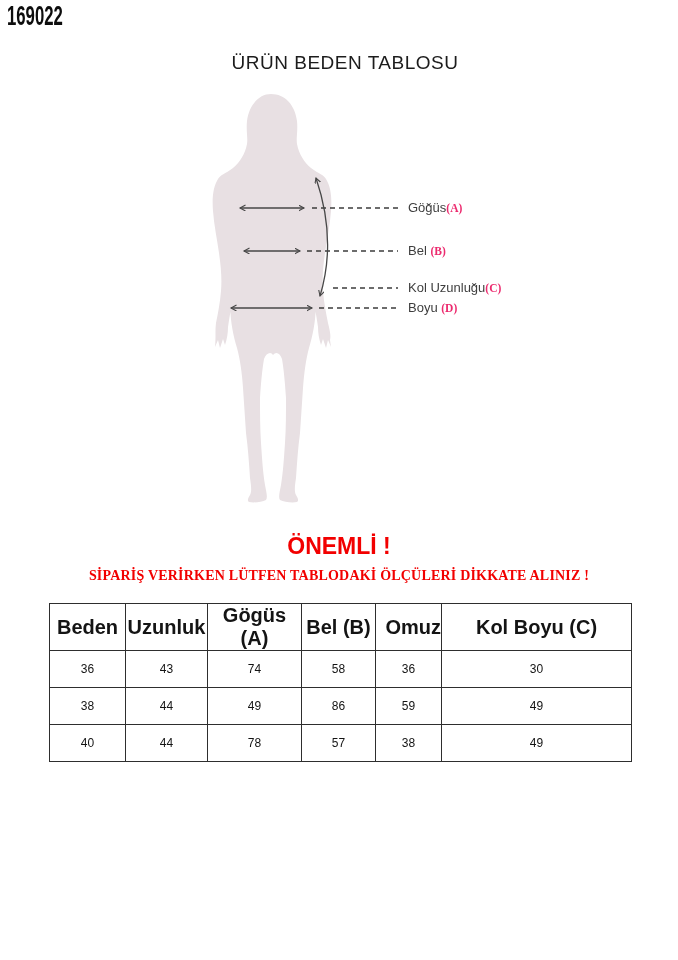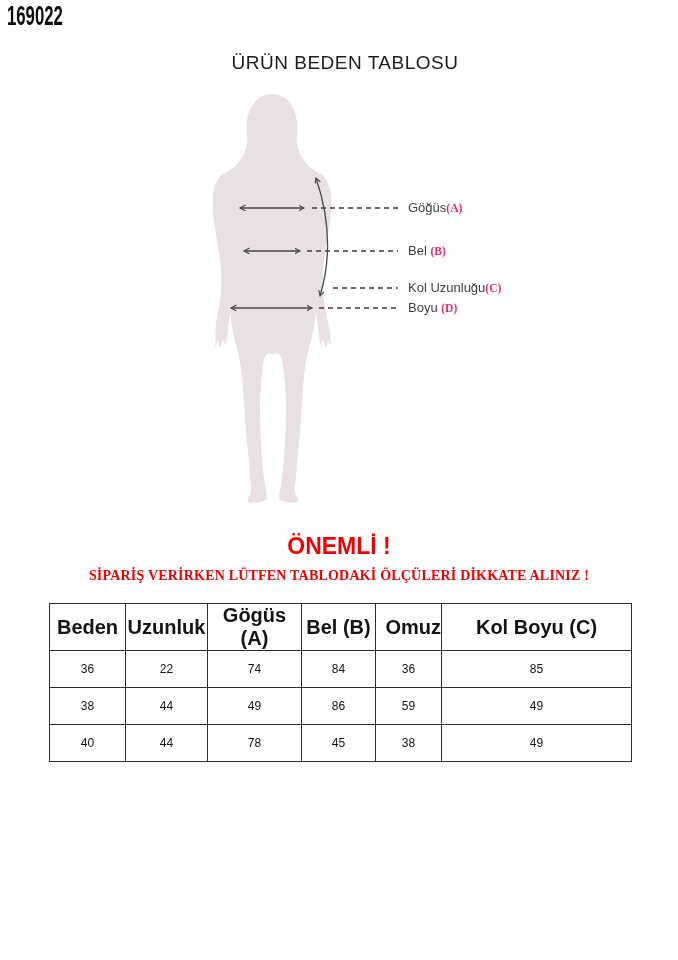--- a/index.html
+++ b/index.html
@@ -142,7 +142,7 @@
     <tbody>
         <tr>
           <td>36</td>
-          <td>22</td>
+          <td>43</td>
           <td>74</td>
           <td>84</td>
           <td>36</td>

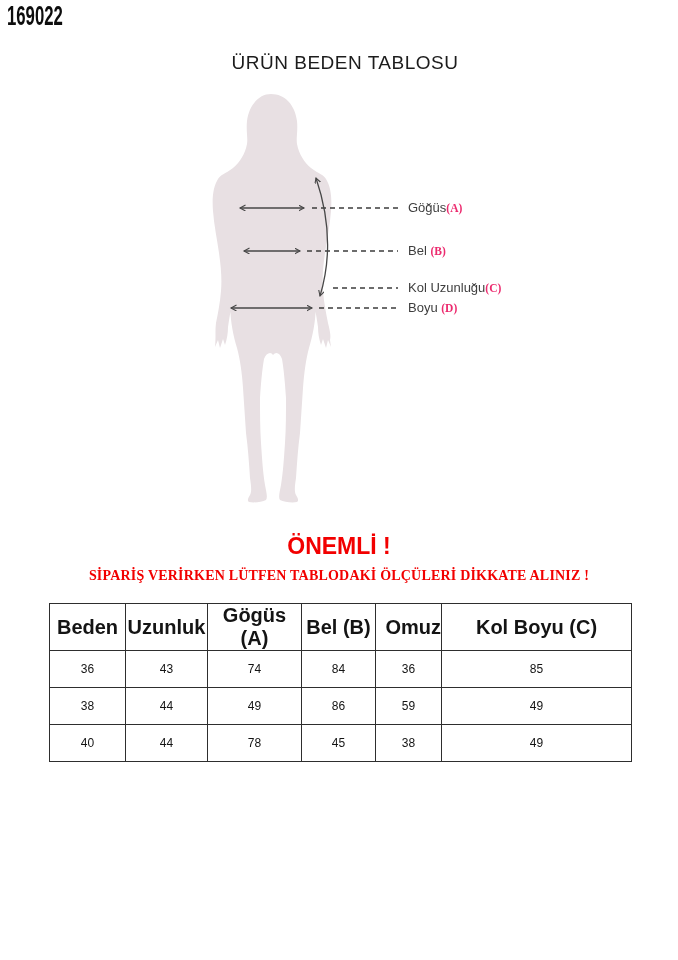--- a/index.html
+++ b/index.html
@@ -144,7 +144,7 @@
           <td>36</td>
           <td>43</td>
           <td>74</td>
-          <td>84</td>
+          <td>58</td>
           <td>36</td>
           <td>85</td>
         </tr>

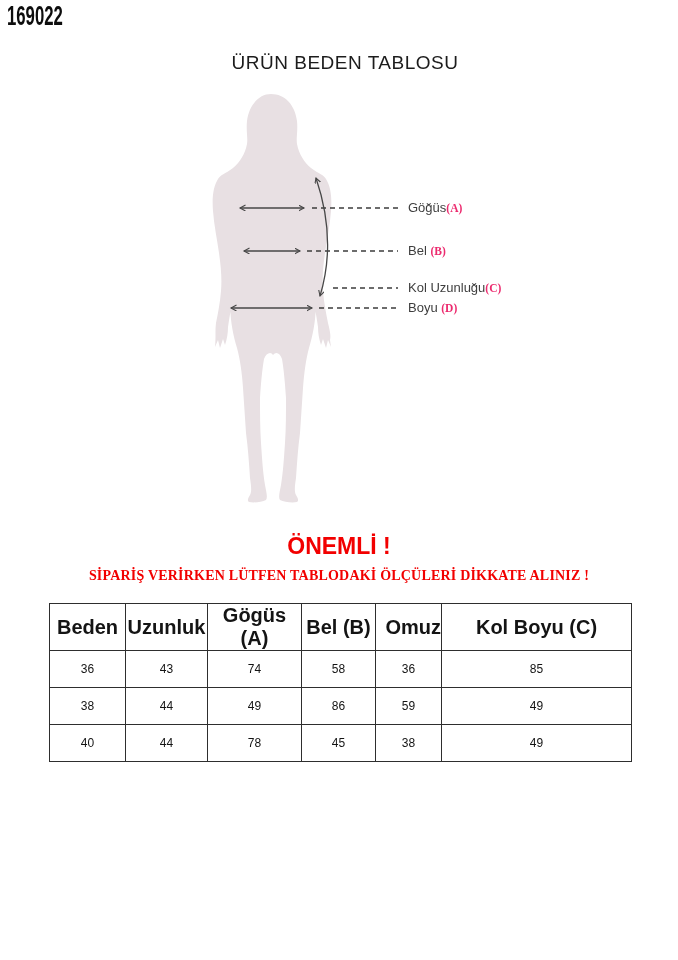--- a/index.html
+++ b/index.html
@@ -146,7 +146,7 @@
           <td>74</td>
           <td>58</td>
           <td>36</td>
-          <td>85</td>
+          <td>30</td>
         </tr>
         <tr>
           <td>38</td>

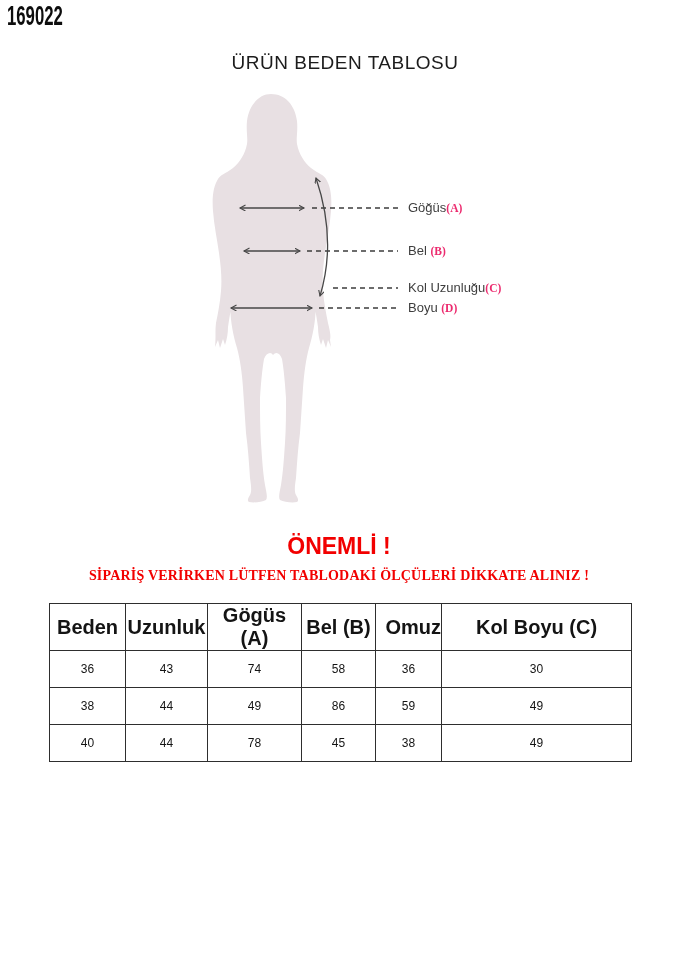--- a/index.html
+++ b/index.html
@@ -160,7 +160,7 @@
           <td>40</td>
           <td>44</td>
           <td>78</td>
-          <td>45</td>
+          <td>57</td>
           <td>38</td>
           <td>49</td>
         </tr>

